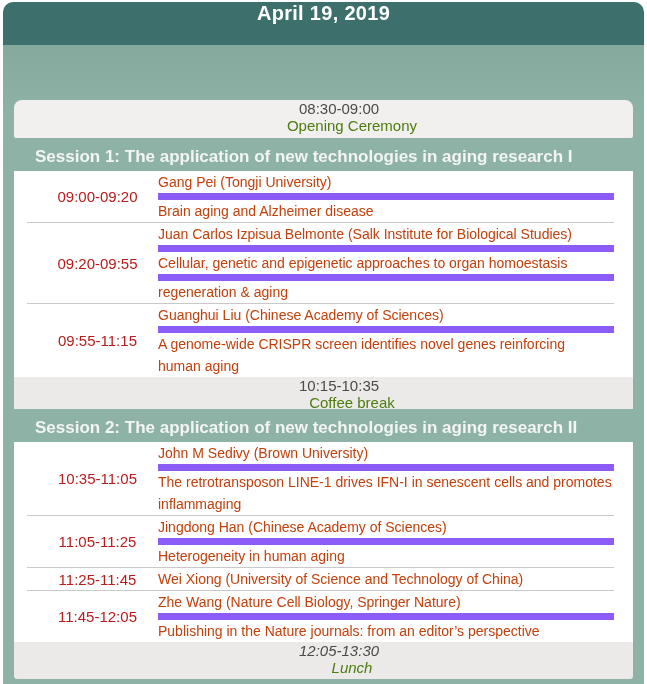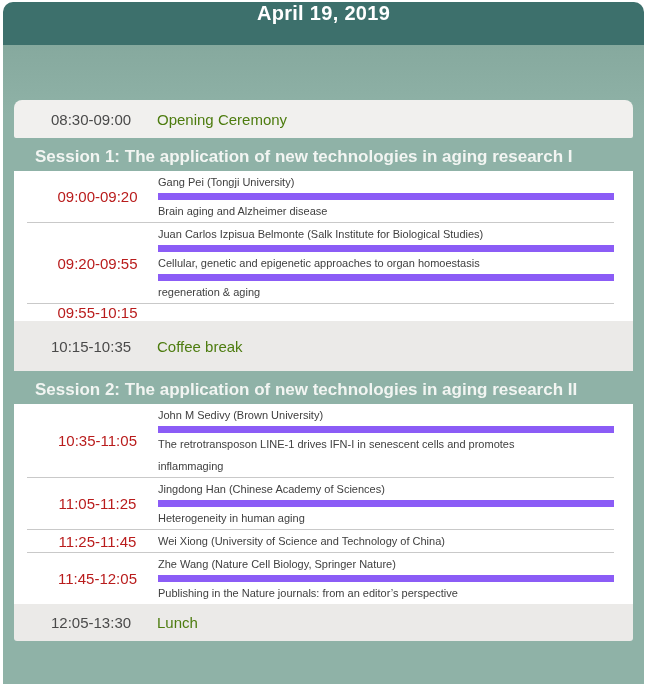--- a/index.html
+++ b/index.html
@@ -31,7 +31,7 @@
     background: #f1f0ee;
     display: flex; align-items: center;
     padding-left: 37px;
-    font-size: 15px; color: #4a4a4a;
+    font-size: 15px; color: #4a4a4a; flex-direction: column;
   }
   .simple-row .time { width: 86px; }
   .simple-row .label { margin-left: 20px; color: #4d7c0f; }

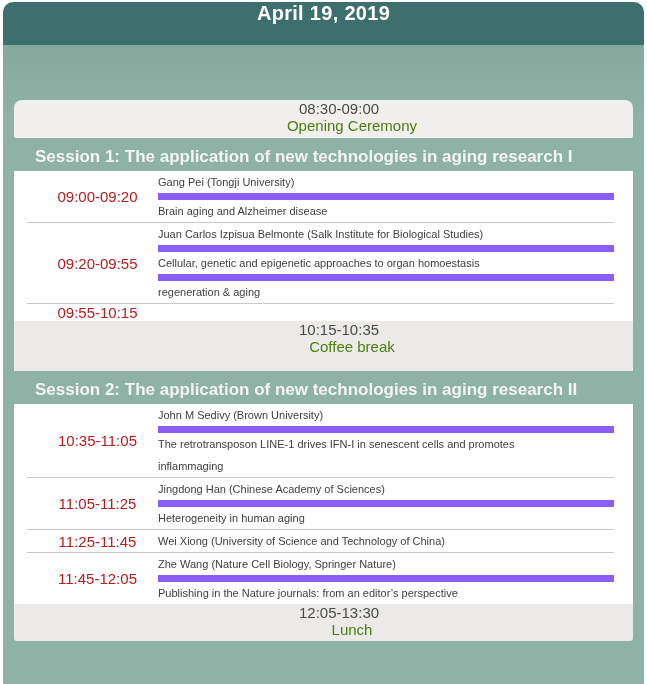--- a/index.html
+++ b/index.html
@@ -54,7 +54,7 @@
   .content-col { flex: 1; min-width: 0; }
   .cell + .cell { border-top: 7px solid #8b5cf6; }
   .line {
-    line-height: 22px; font-size: 11px; color: #404040;
+    line-height: 22px; font-size: 14px; color: #c2410c;
     white-space: nowrap;
   }
 </style>

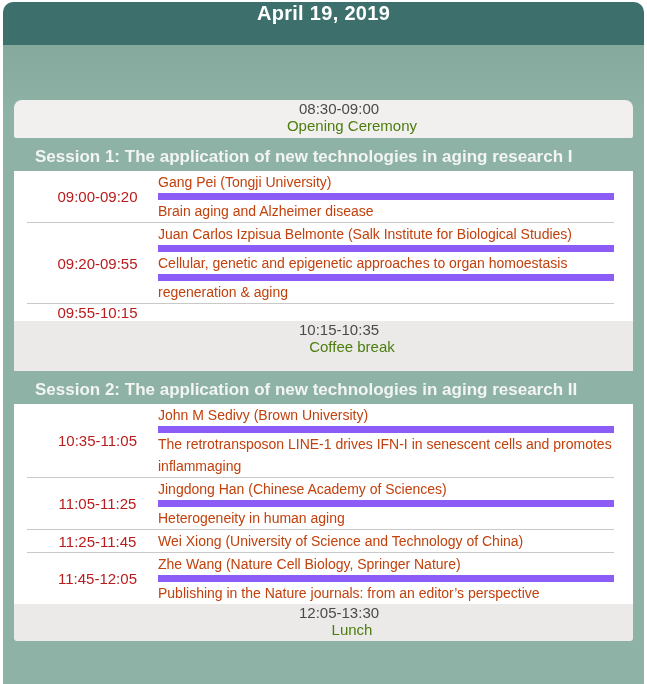--- a/index.html
+++ b/index.html
@@ -101,6 +101,15 @@
             </div>
             <div class="block">
               <div class="time-col">09:55-10:15</div>
+              <div class="content-col">
+                <div class="cell">
+                  <div class="line">Guanghui Liu (Chinese Academy of Sciences)</div>
+                </div>
+                <div class="cell">
+                  <div class="line">A genome-wide CRISPR screen identifies novel genes reinforcing</div>
+                  <div class="line">human aging</div>
+                </div>
+              </div>
             </div>
           </div>
           <div class="simple-row after-row">

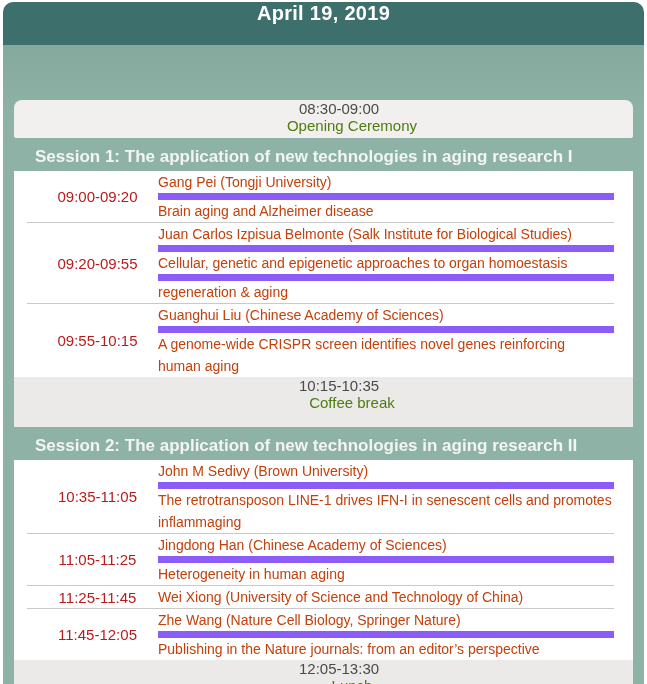--- a/index.html
+++ b/index.html
@@ -100,7 +100,7 @@
               </div>
             </div>
             <div class="block">
-              <div class="time-col">09:55-10:15</div>
+              <div class="time-col">09:55-11:15</div>
               <div class="content-col">
                 <div class="cell">
                   <div class="line">Guanghui Liu (Chinese Academy of Sciences)</div>

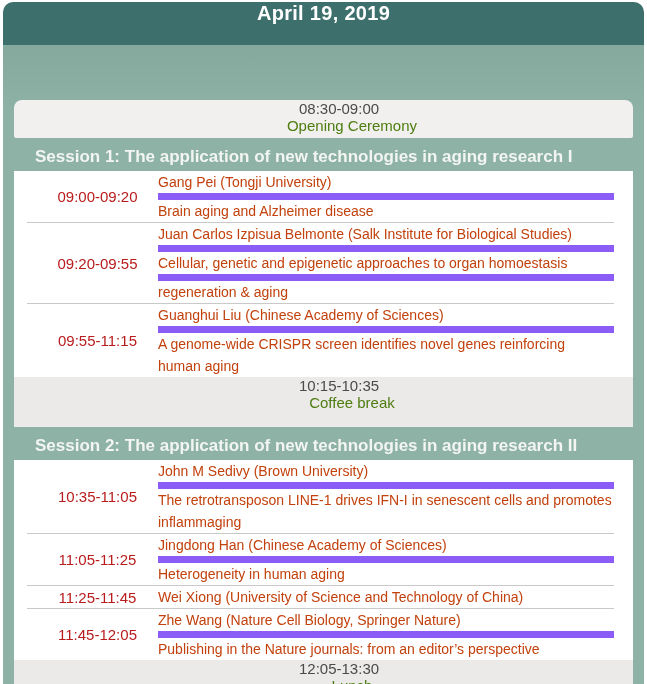--- a/index.html
+++ b/index.html
@@ -36,7 +36,7 @@
   .simple-row .time { width: 86px; }
   .simple-row .label { margin-left: 20px; color: #4d7c0f; }
   .opening { height: 38px; border-radius: 8px 8px 2px 2px; }
-  .after-row { background: #ebeae8; height: 50px; }
+  .after-row { background: #ebeae8; height: 32px; }
   .after-row.last { height: 37px; border-radius: 0 0 3px 3px; }
   .session-title {
     padding: 9px 0 4px 21px;

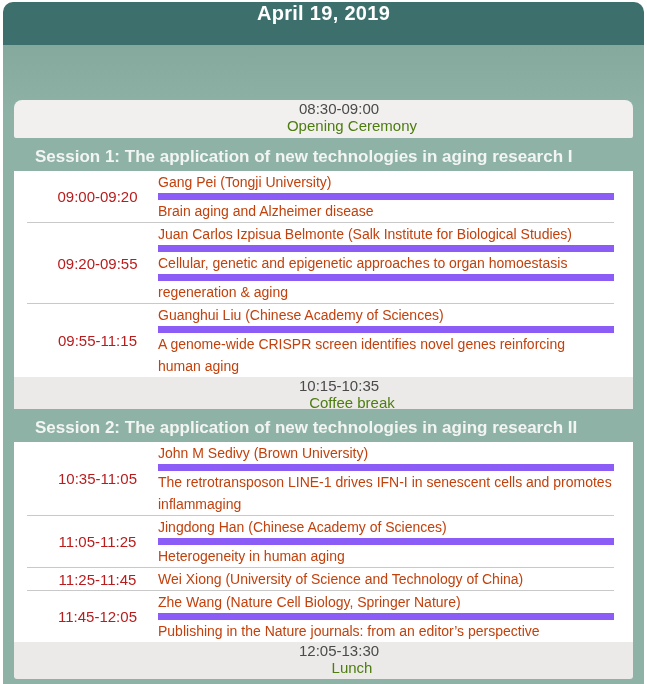--- a/index.html
+++ b/index.html
@@ -37,7 +37,7 @@
   .simple-row .label { margin-left: 20px; color: #4d7c0f; }
   .opening { height: 38px; border-radius: 8px 8px 2px 2px; }
   .after-row { background: #ebeae8; height: 32px; }
-  .after-row.last { height: 37px; border-radius: 0 0 3px 3px; }
+  .after-row.last { height: 37px; border-radius: 0 0 3px 3px; font-style: italic; }
   .session-title {
     padding: 9px 0 4px 21px;
     color: #f2f5f2; font-size: 17px; font-weight: bold;

